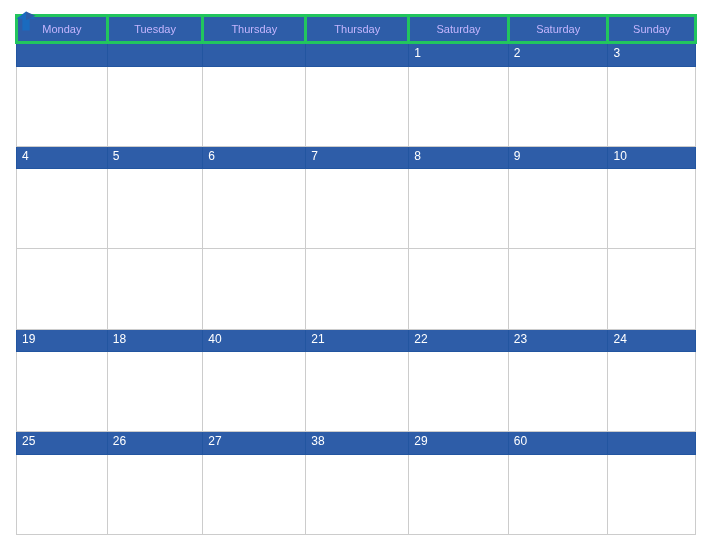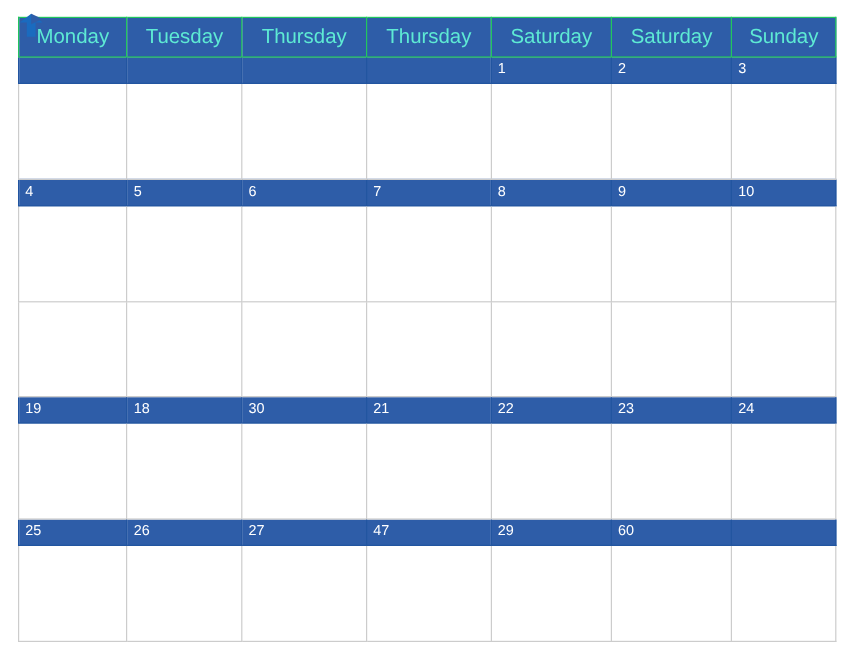--- a/index.html
+++ b/index.html
@@ -76,12 +76,12 @@
 
     .calendar thead tr th {
       background-color: #2e5da8;
-      color: #5eead4;
-      font-size: 17px;
+      color: #c4b5fd;
+      font-size: 11px;
       font-weight: normal;
       padding: 6px 4px;
       text-align: center;
-      border: 1px solid #22c55e;
+      border: 3px solid #22c55e;
     }
 
     .calendar tbody tr td {

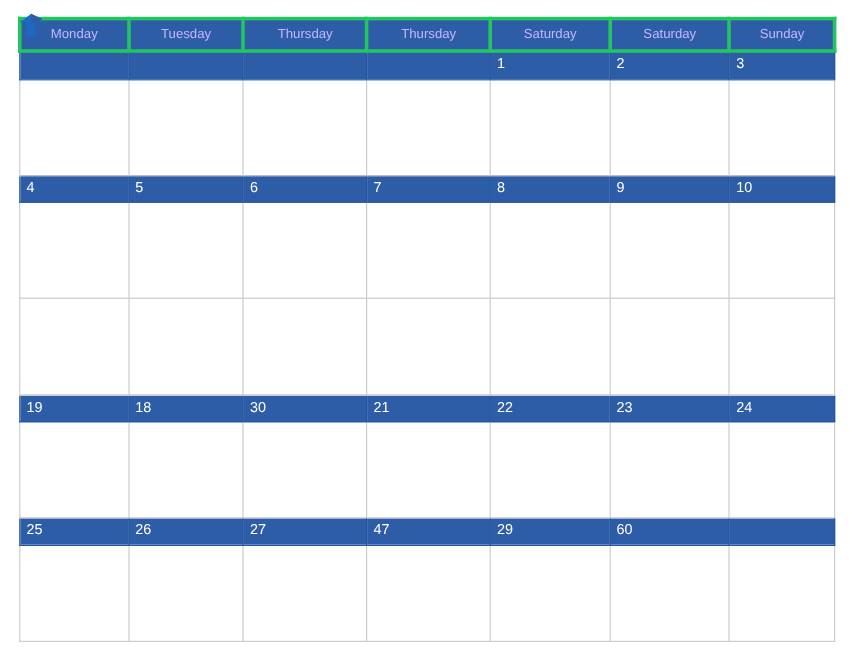--- a/index.html
+++ b/index.html
@@ -234,7 +234,7 @@
           <span class="day-num">18</span>
         </td>
         <td>
-          <span class="day-num">30</span>
+          <span class="day-num">40</span>
         </td>
         <td>
           <span class="day-num">21</span>

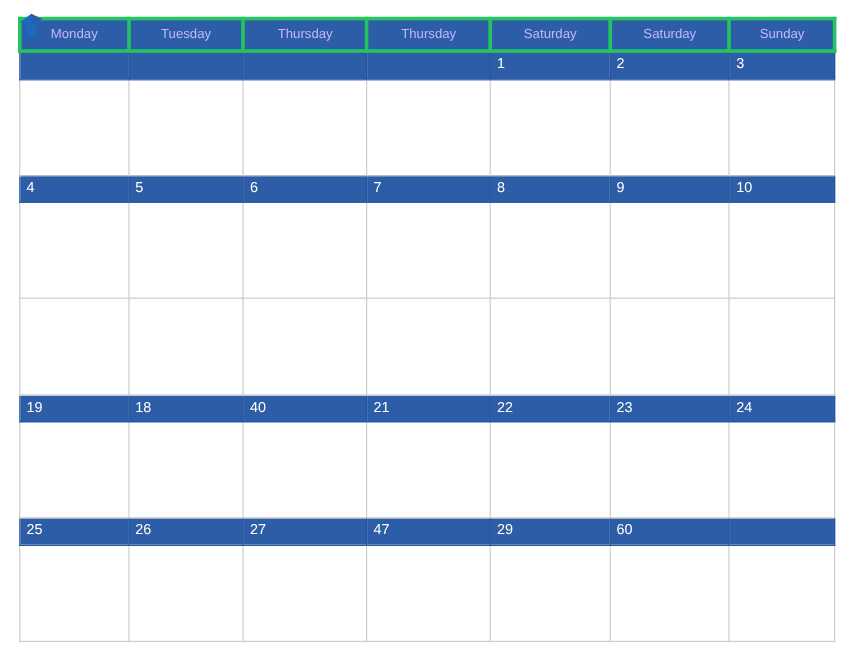--- a/index.html
+++ b/index.html
@@ -269,7 +269,7 @@
           <span class="day-num">27</span>
         </td>
         <td>
-          <span class="day-num">47</span>
+          <span class="day-num">38</span>
         </td>
         <td>
           <span class="day-num">29</span>

